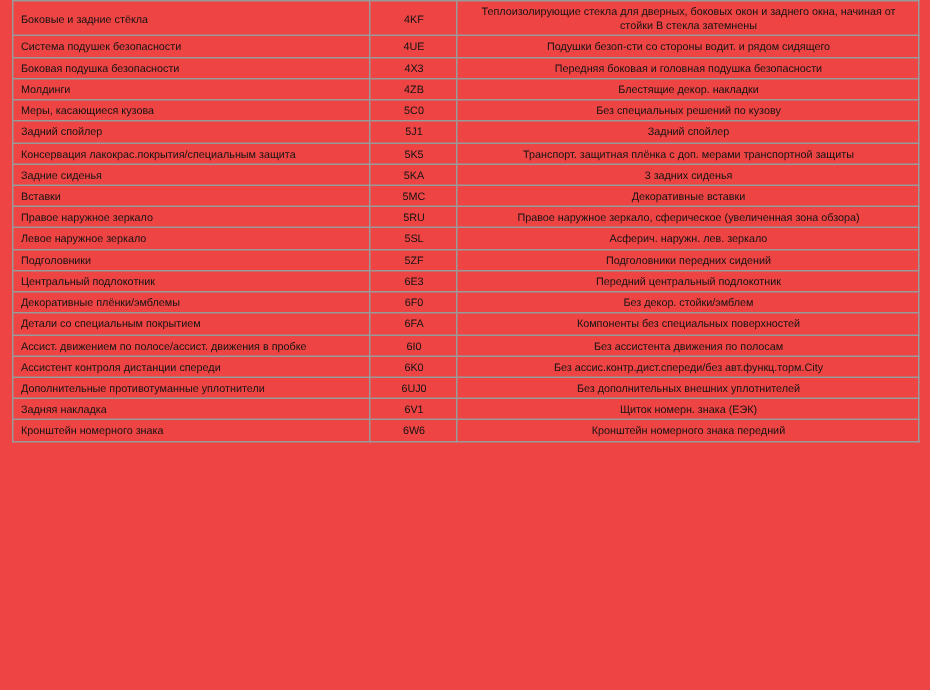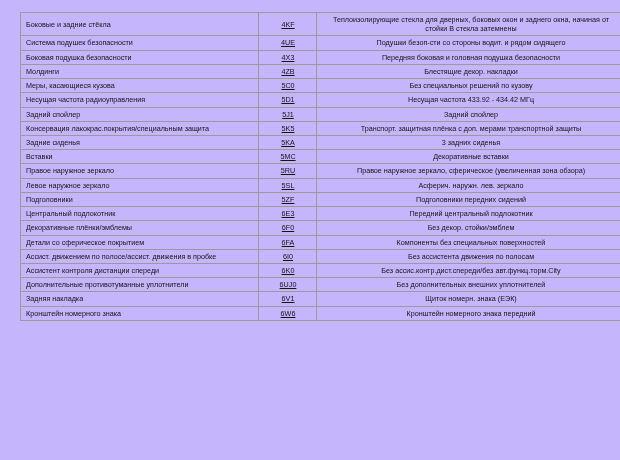--- a/index.html
+++ b/index.html
@@ -18,9 +18,9 @@
     width: 620px;
     height: 460px;
     position: relative;
-    background: #c4b5fd;
+    background: #ef4444;
     box-sizing: border-box;
-    padding: 12px;
+    padding: 0;
   }
   table.spec {
     border-collapse: collapse;

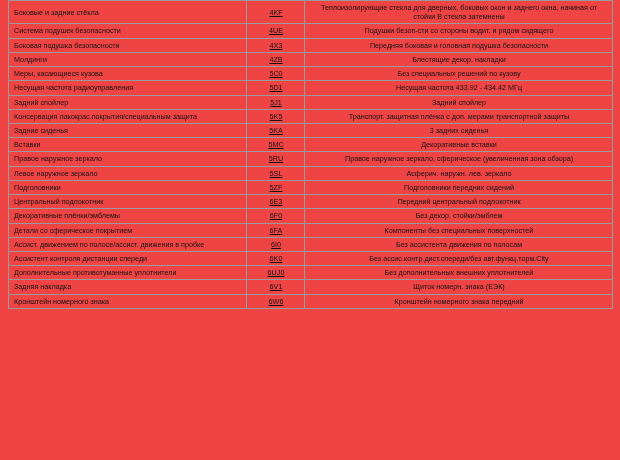--- a/index.html
+++ b/index.html
@@ -47,7 +47,6 @@
     text-align: center;
     padding-left: 2px;
     padding-right: 2px;
-    text-decoration: underline;
   }
   td.desc {
     padding-left: 6px;

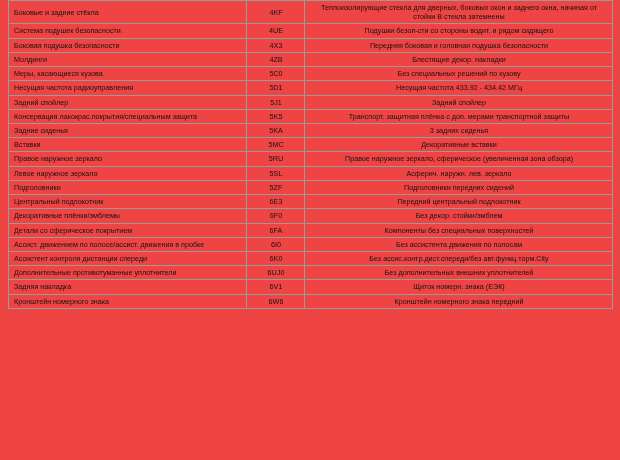--- a/index.html
+++ b/index.html
@@ -90,11 +90,6 @@
         <td class="desc">Без специальных решений по кузову</td>
       </tr>
       <tr>
-        <td class="name">Несущая частота радиоуправления</td>
-        <td class="code">5D1</td>
-        <td class="desc">Несущая частота 433.92 - 434.42 МГц</td>
-      </tr>
-      <tr>
         <td class="name">Задний спойлер</td>
         <td class="code">5J1</td>
         <td class="desc">Задний спойлер</td>

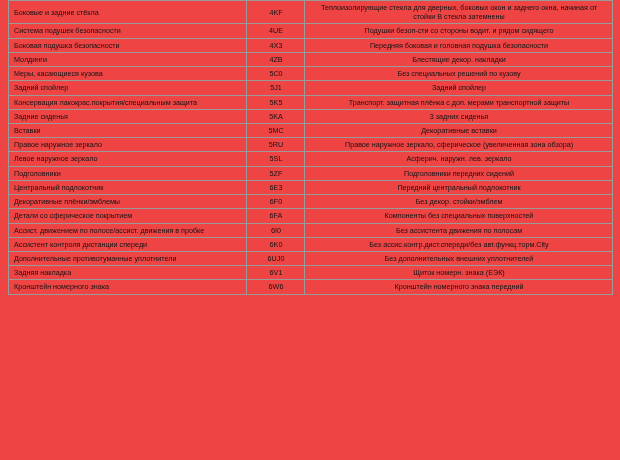--- a/index.html
+++ b/index.html
@@ -135,7 +135,7 @@
         <td class="desc">Без декор. стойки/эмблем</td>
       </tr>
       <tr>
-        <td class="name">Детали со сферическое покрытием</td>
+        <td class="name">Детали со специальным покрытием</td>
         <td class="code">6FA</td>
         <td class="desc">Компоненты без специальных поверхностей</td>
       </tr>

